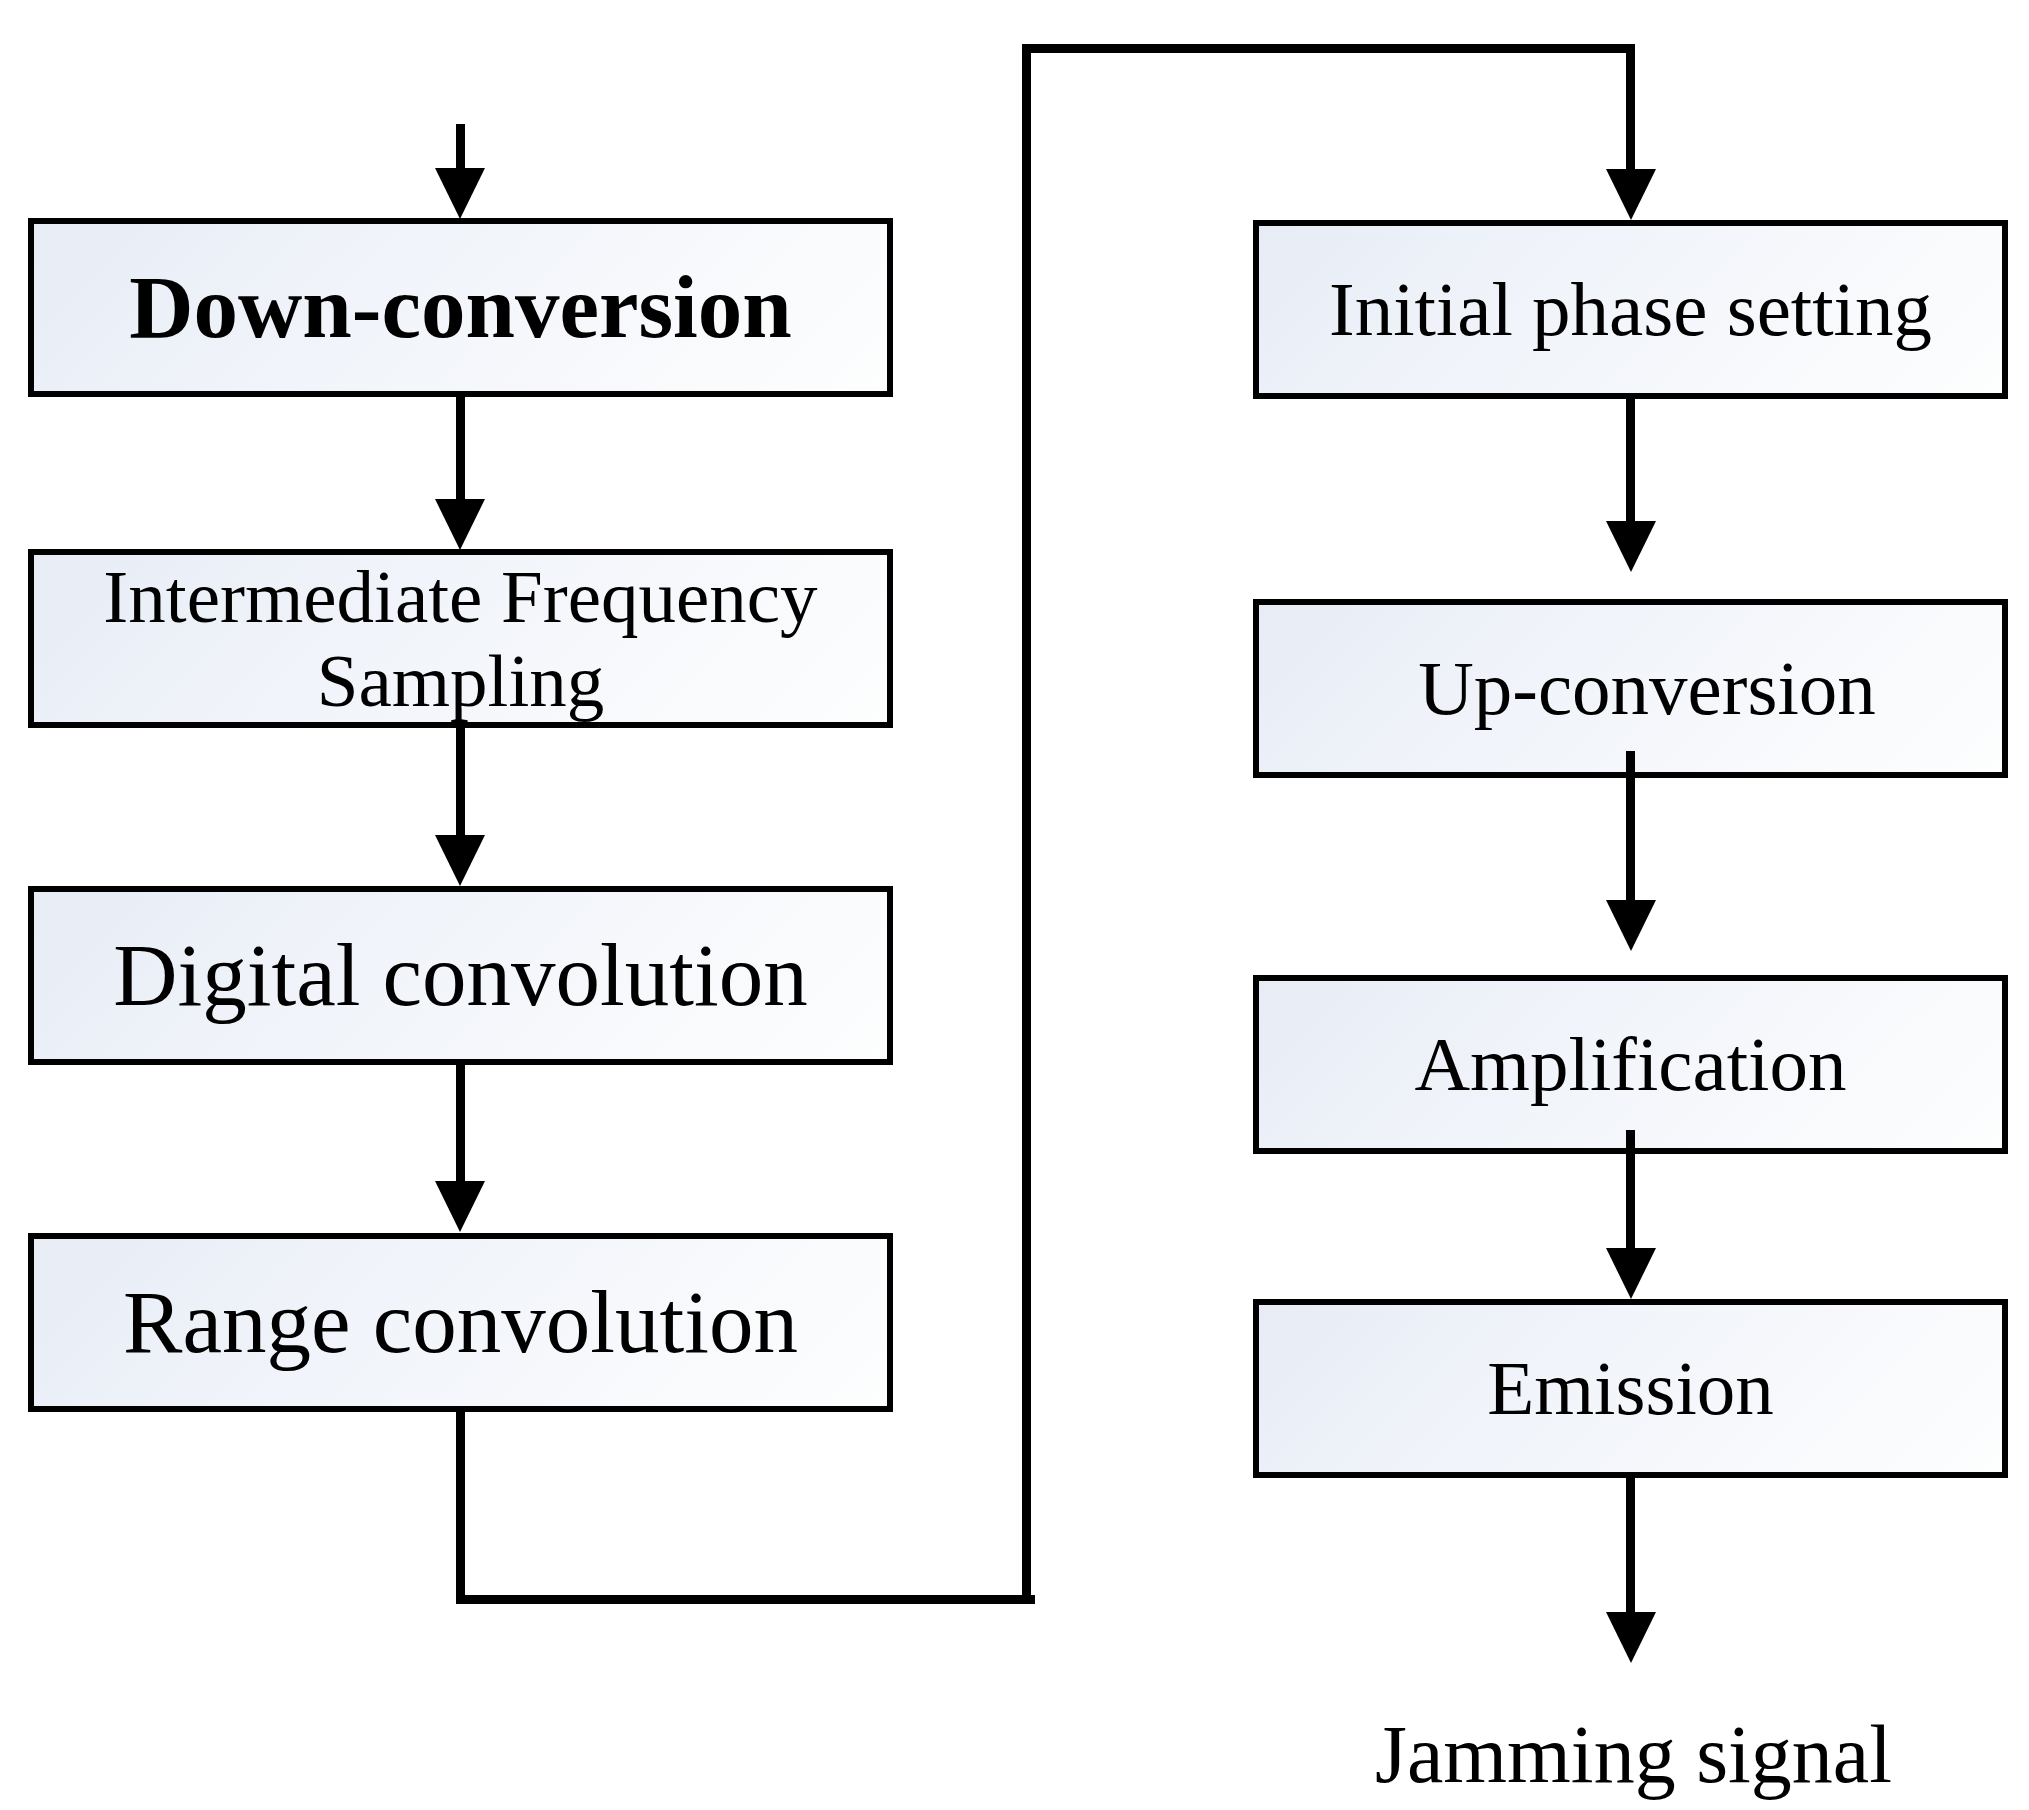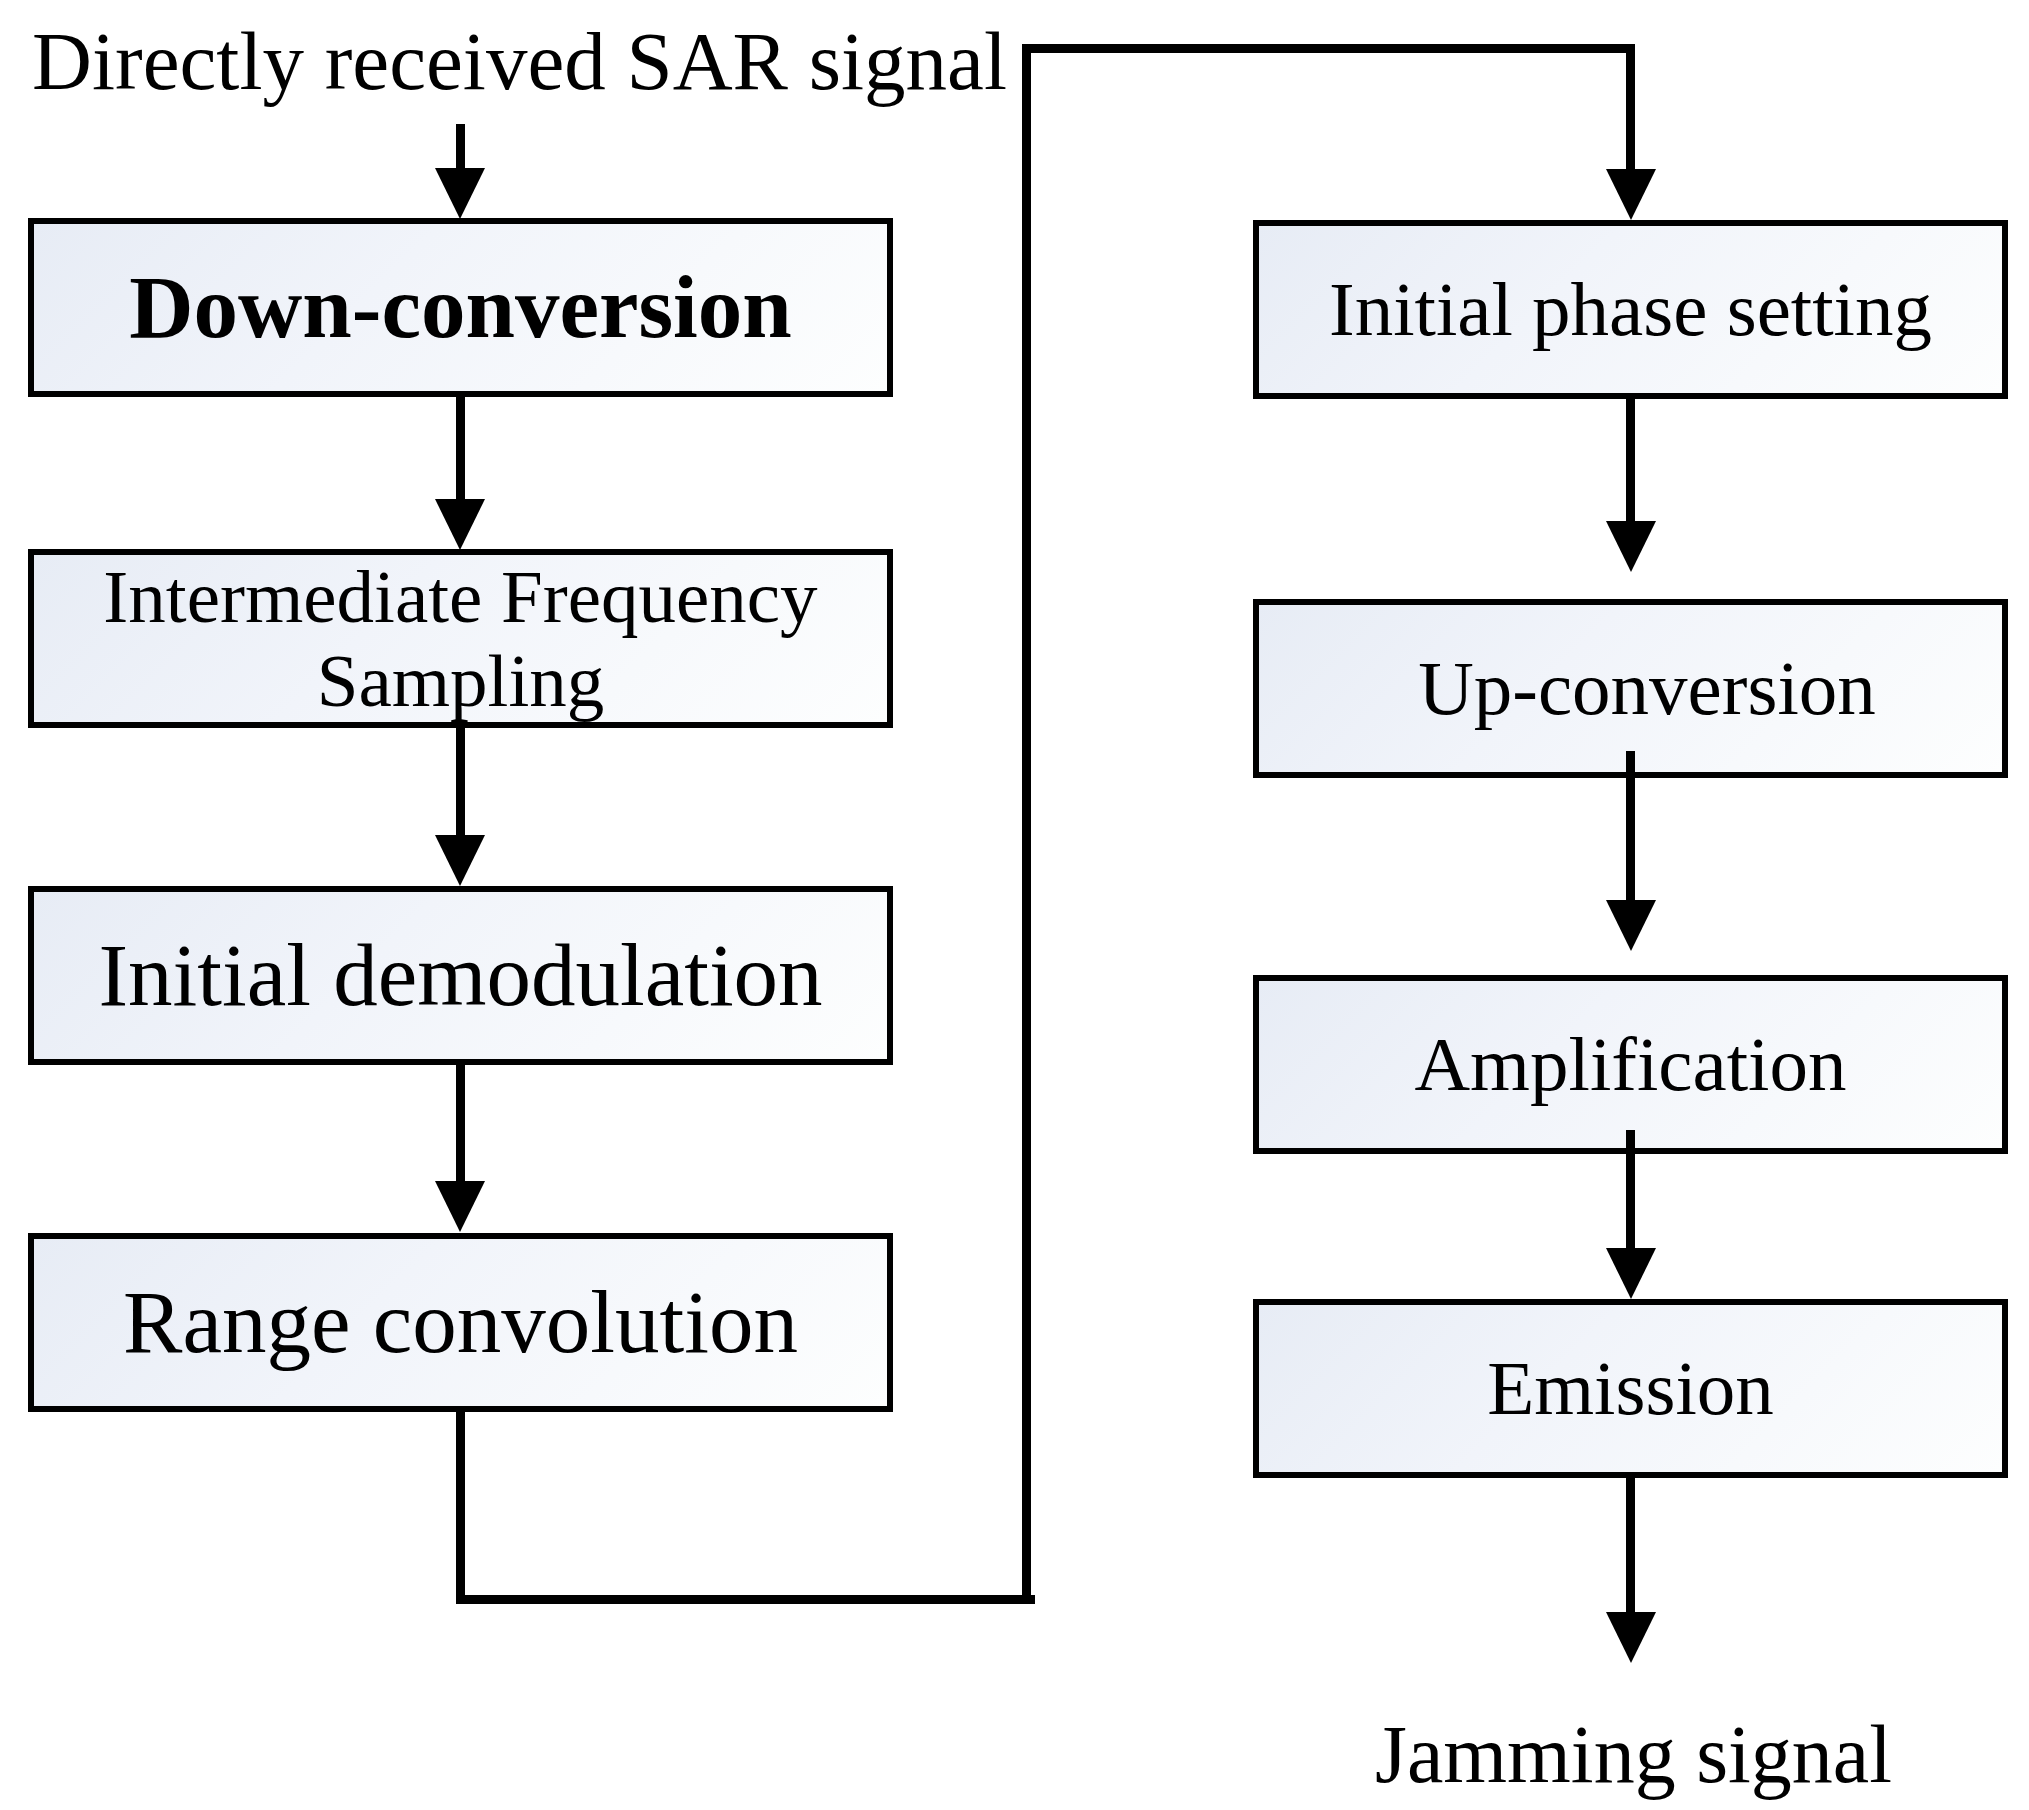--- a/index.html
+++ b/index.html
@@ -82,7 +82,6 @@
 
 <div id="canvas">
 
-  <div id="title-text" class="caption">Directly received SAR signal</div>
 
   <div class="shaft" style="left:456px; top:124px; height:46px;"></div>
   <div class="ahead" style="left:435px; top:168px;"></div>

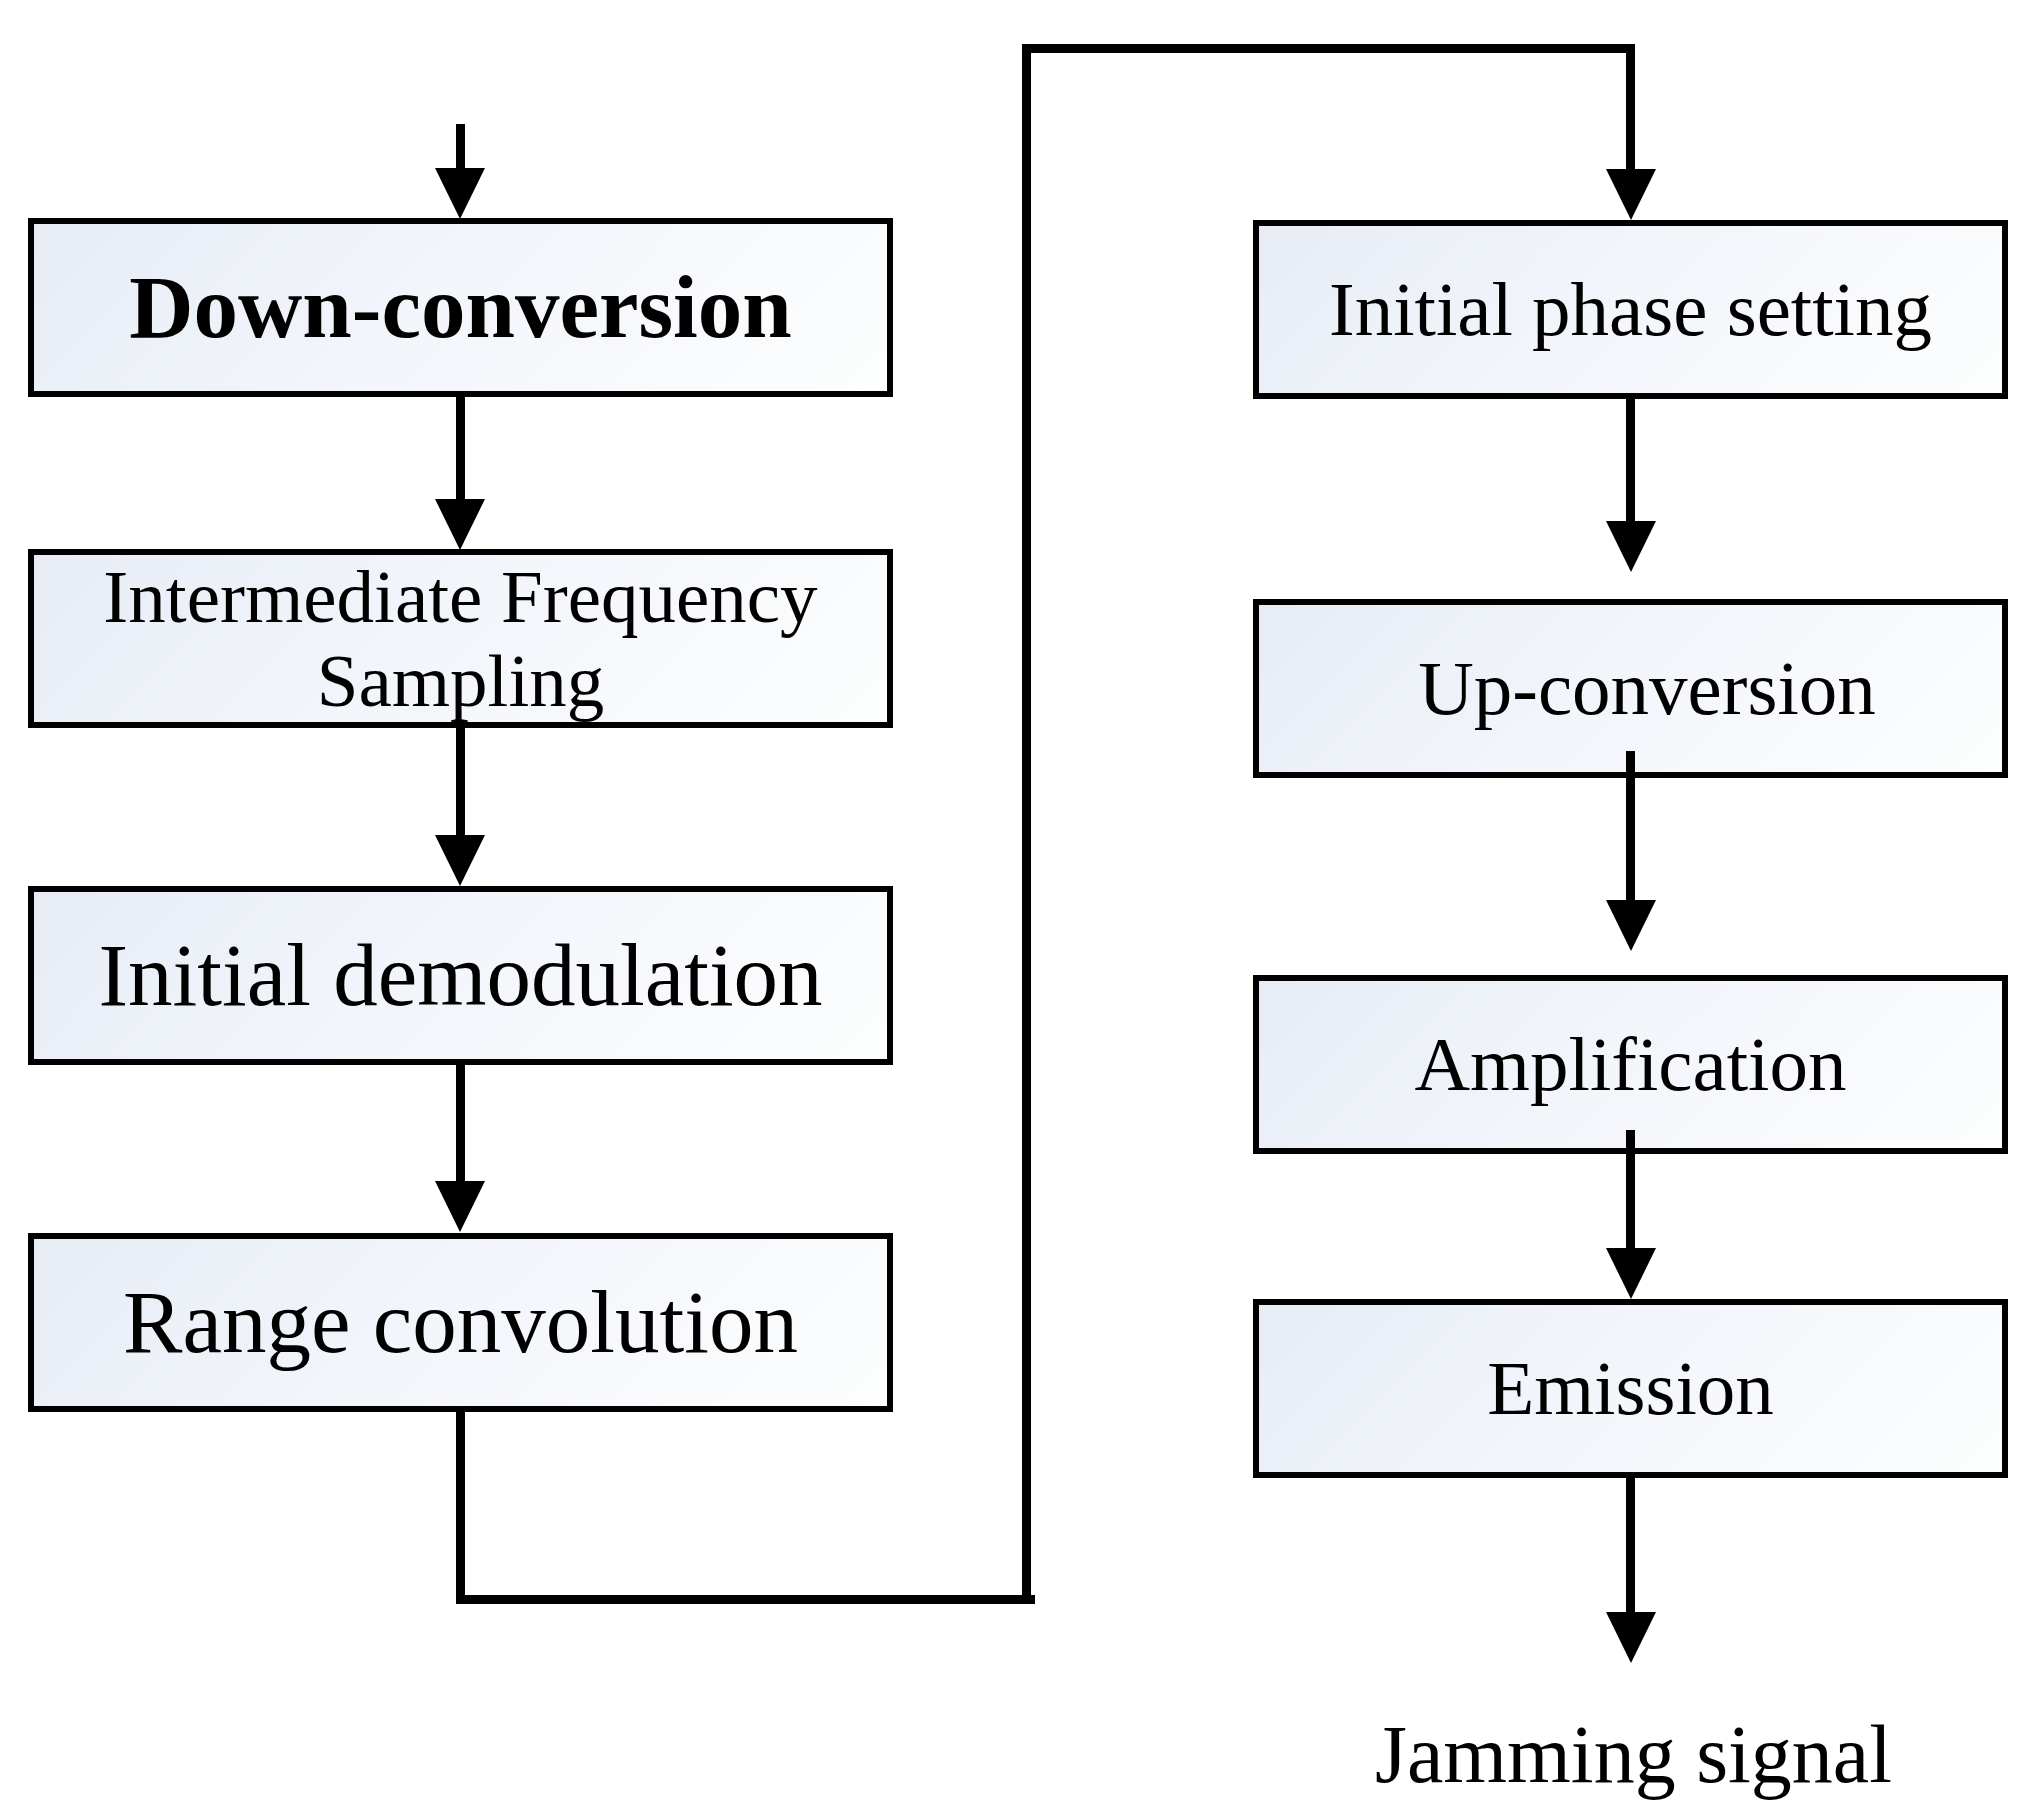--- a/index.html
+++ b/index.html
@@ -96,7 +96,7 @@
   </div>
 
   <div id="node-digital-demodulation" class="node node-left">
-    <span>Initial demodulation</span>
+    <span>Digital convolution</span>
   </div>
 
   <div id="node-range-convolution" class="node node-left">

